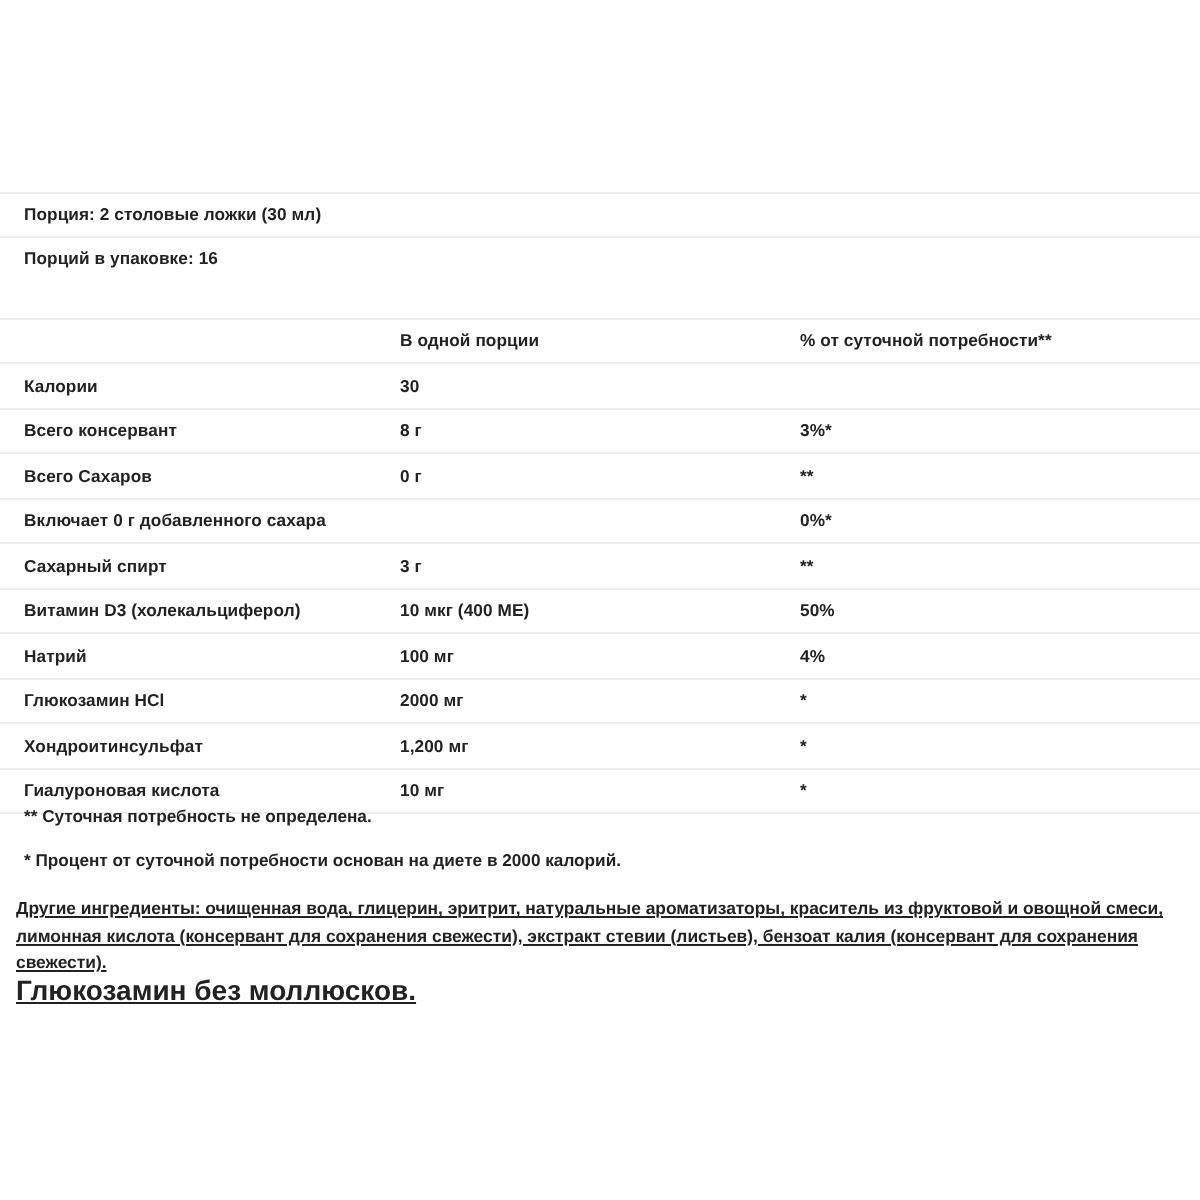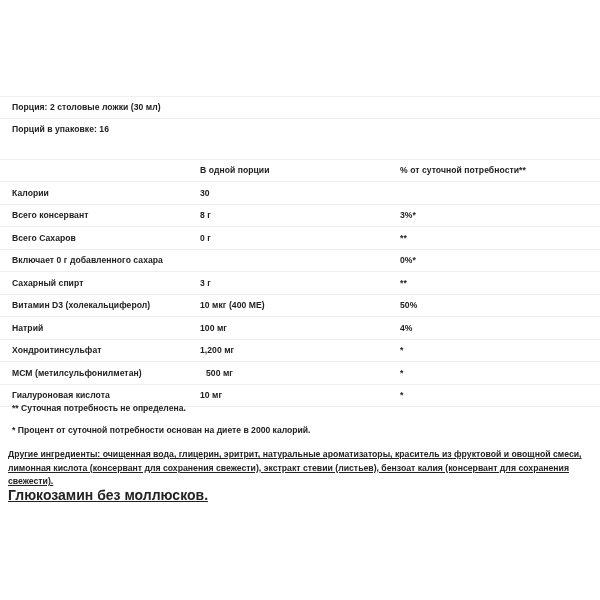--- a/index.html
+++ b/index.html
@@ -186,6 +186,11 @@
         <td class="c-dv">4%</td>
       </tr>
 
+      <tr>
+        <td class="c-label">Глюкозамин HCl</td>
+        <td class="c-amount">2000 мг</td>
+        <td class="c-dv">*</td>
+      </tr>
 
       <tr>
         <td class="c-label">Хондроитинсульфат</td>

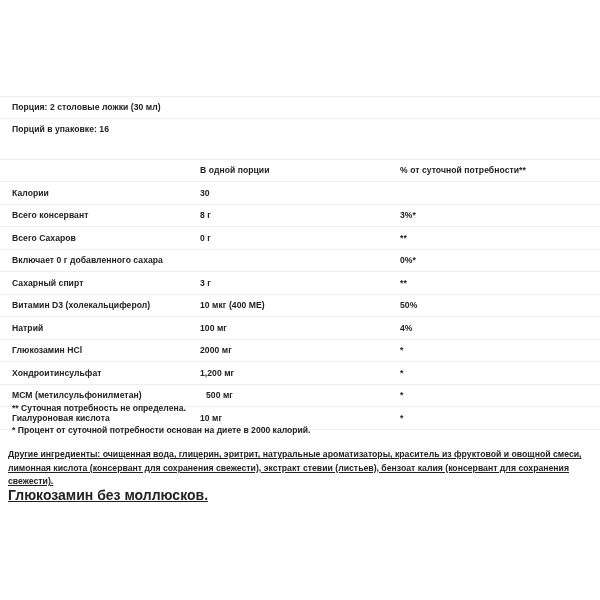--- a/index.html
+++ b/index.html
@@ -198,11 +198,6 @@
         <td class="c-dv">*</td>
       </tr>
 
-      <tr>
-        <td class="c-label">МСМ (метилсульфонилметан)</td>
-        <td class="c-amount indent-amount">500 мг</td>
-        <td class="c-dv">*</td>
-      </tr>
 
       <tr class="last-row">
         <td class="c-label">Гиалуроновая кислота</td>

